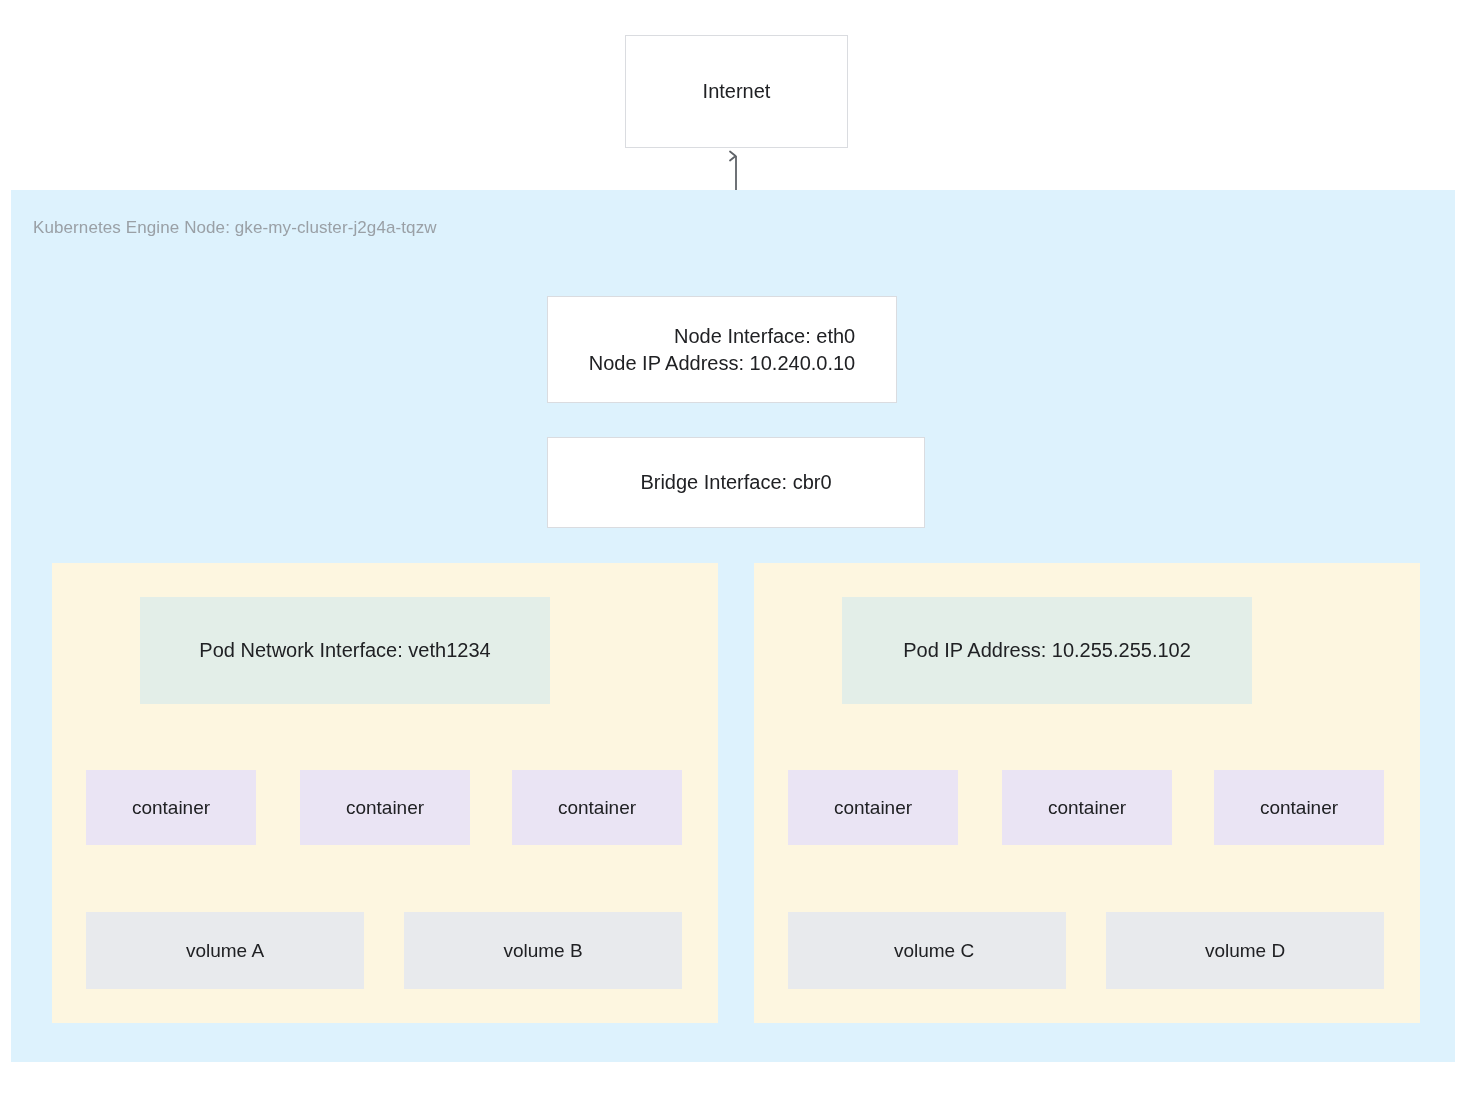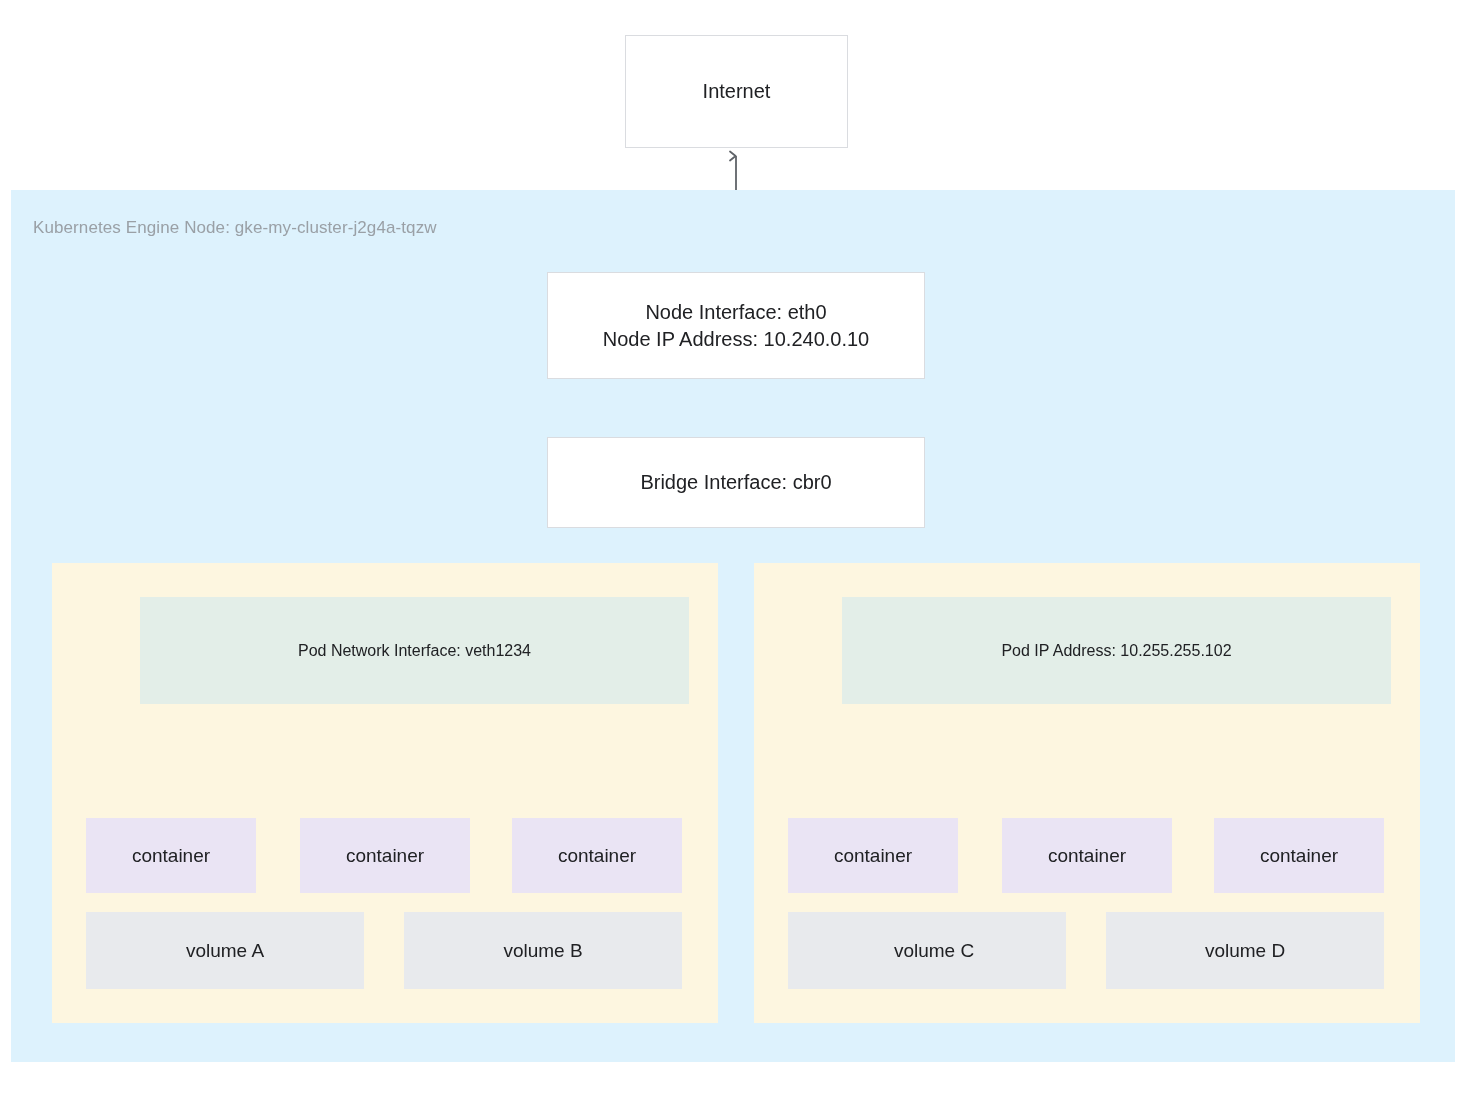--- a/index.html
+++ b/index.html
@@ -66,6 +66,7 @@
     background: #ffffff;
     border: 1px solid #dadce0;
     font-size: 20px;
+    text-align: right;
   }
   .box-internet {
     left: 625px; top: 35px; width: 223px; height: 113px;

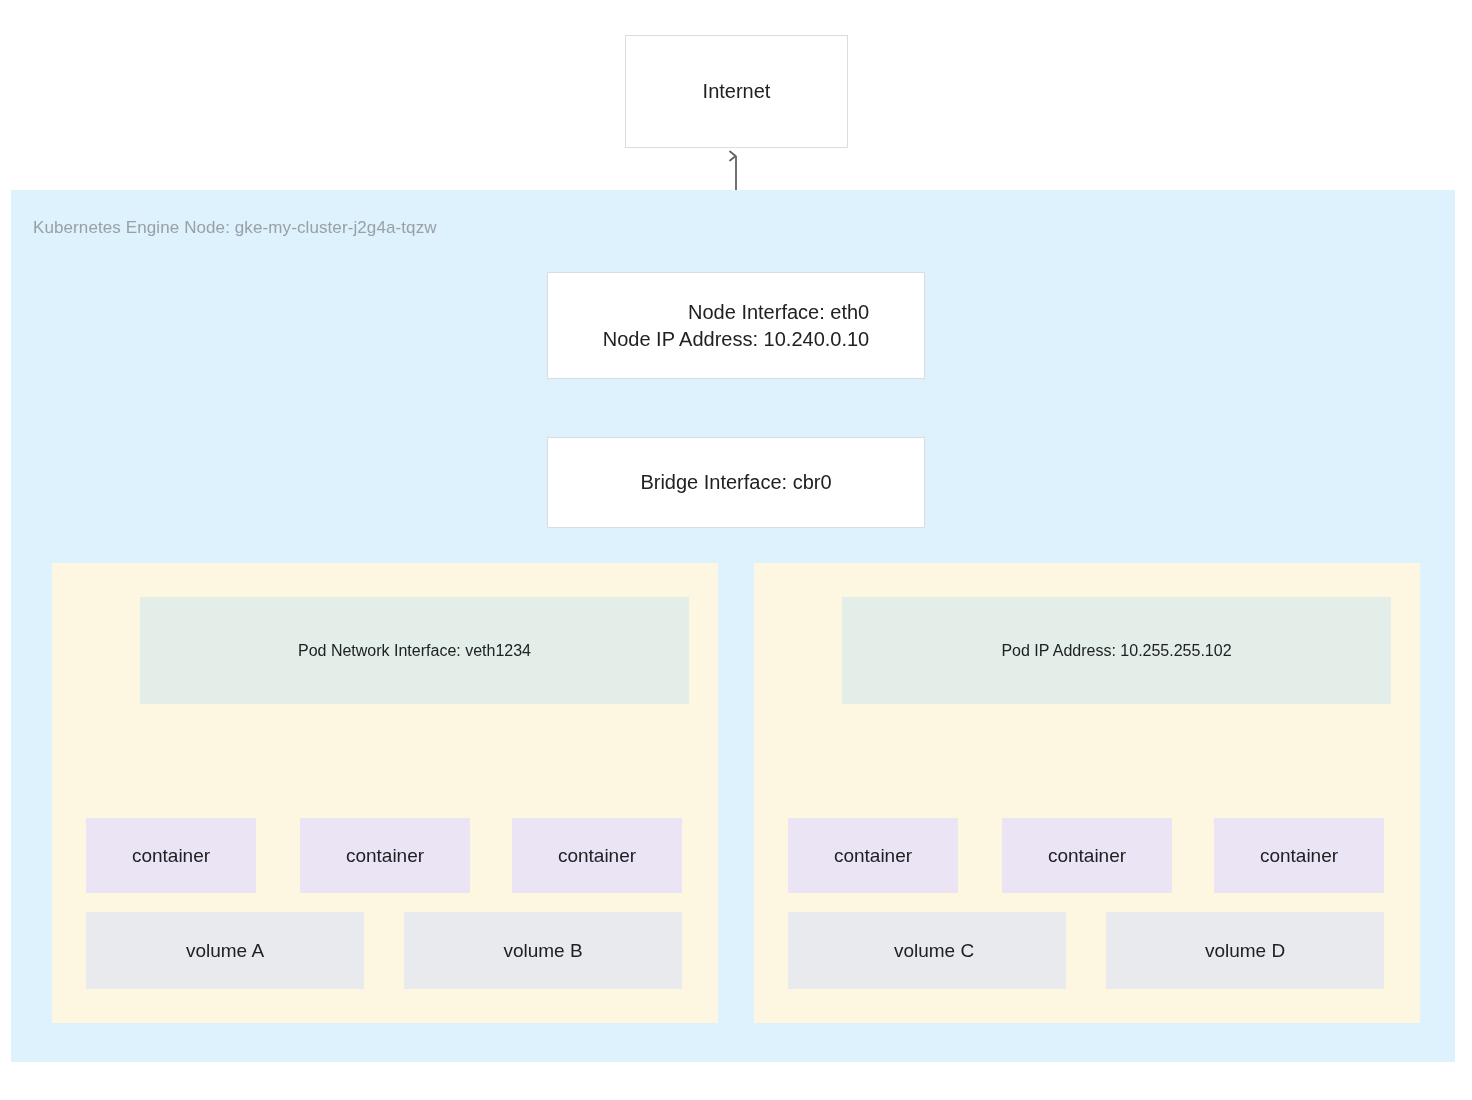--- a/index.html
+++ b/index.html
@@ -72,7 +72,7 @@
     left: 625px; top: 35px; width: 223px; height: 113px;
   }
   .box-nodeif {
-    left: 547px; top: 272px; width: 378px; height: 107px;
+    left: 547px; top: 296px; width: 350px; height: 107px;
   }
   .box-bridge {
     left: 547px; top: 437px; width: 378px; height: 91px;

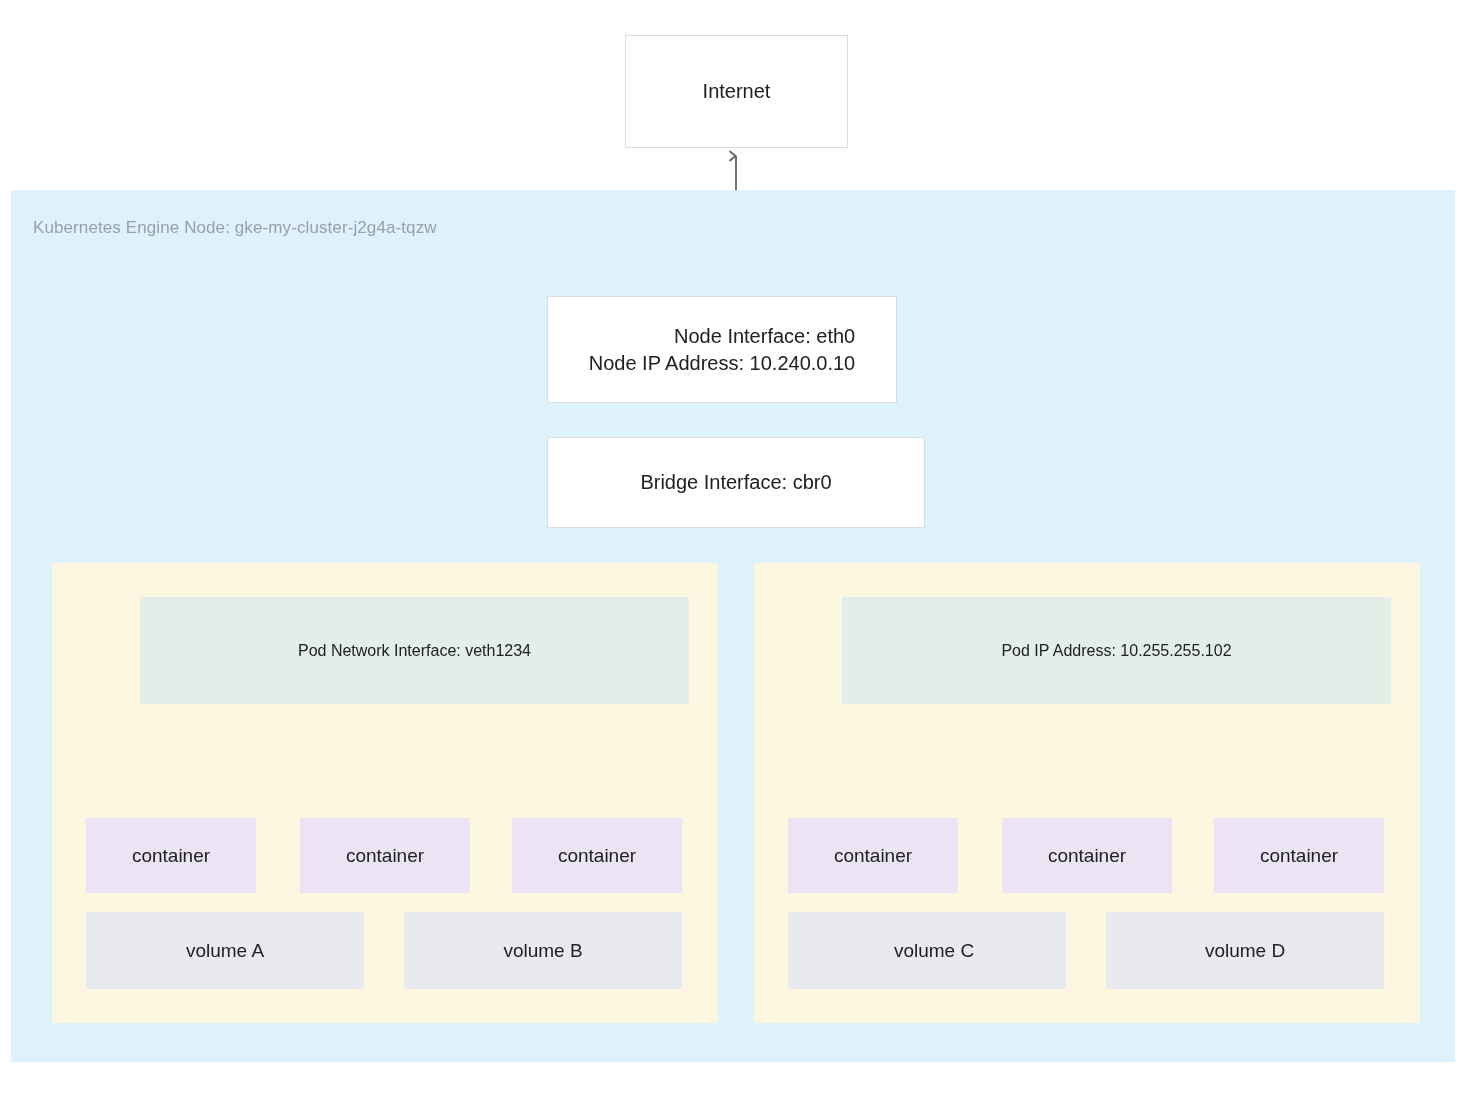--- a/index.html
+++ b/index.html
@@ -81,9 +81,9 @@
   .box-podif {
     background: #e3eee8;
     border: 1px solid #e3eee8;
-    font-size: 16px;
+    font-size: 20px;
     top: 597px;
-    width: 549px;
+    width: 410px;
     height: 107px;
   }
   .box-podif.left  { left: 140px; }

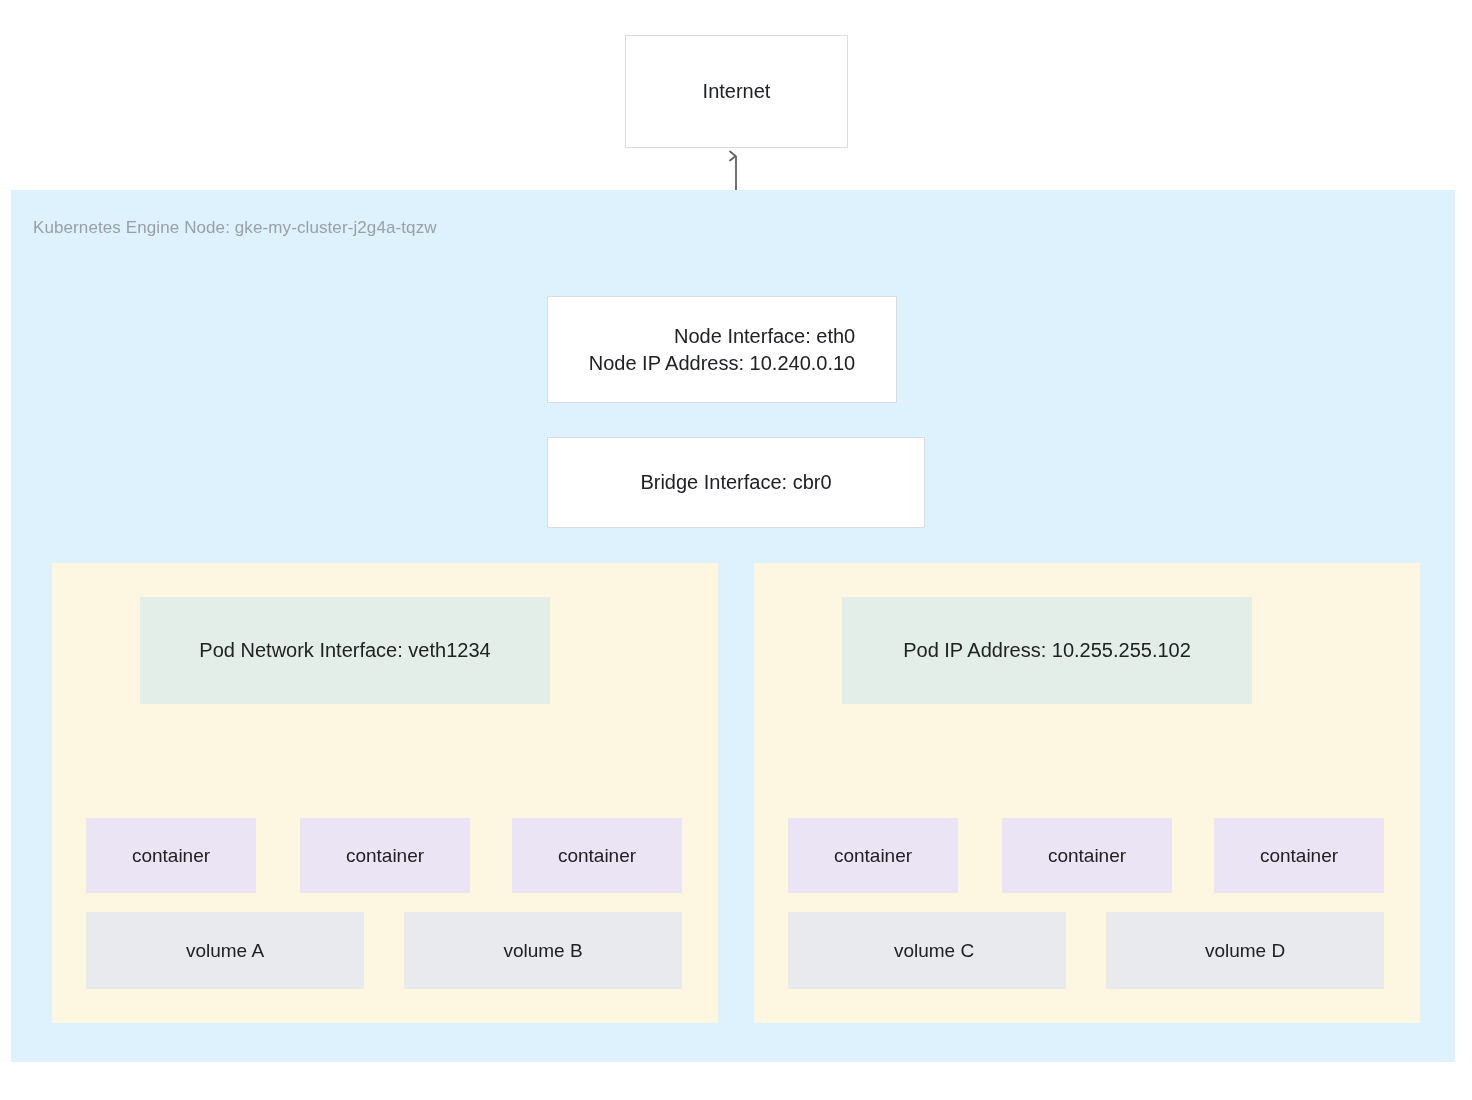--- a/index.html
+++ b/index.html
@@ -96,7 +96,6 @@
     top: 770px;
     width: 170px;
     height: 75px;
-    margin-top: 48px;
   }
   .box-volume {
     background: #e8eaed;

